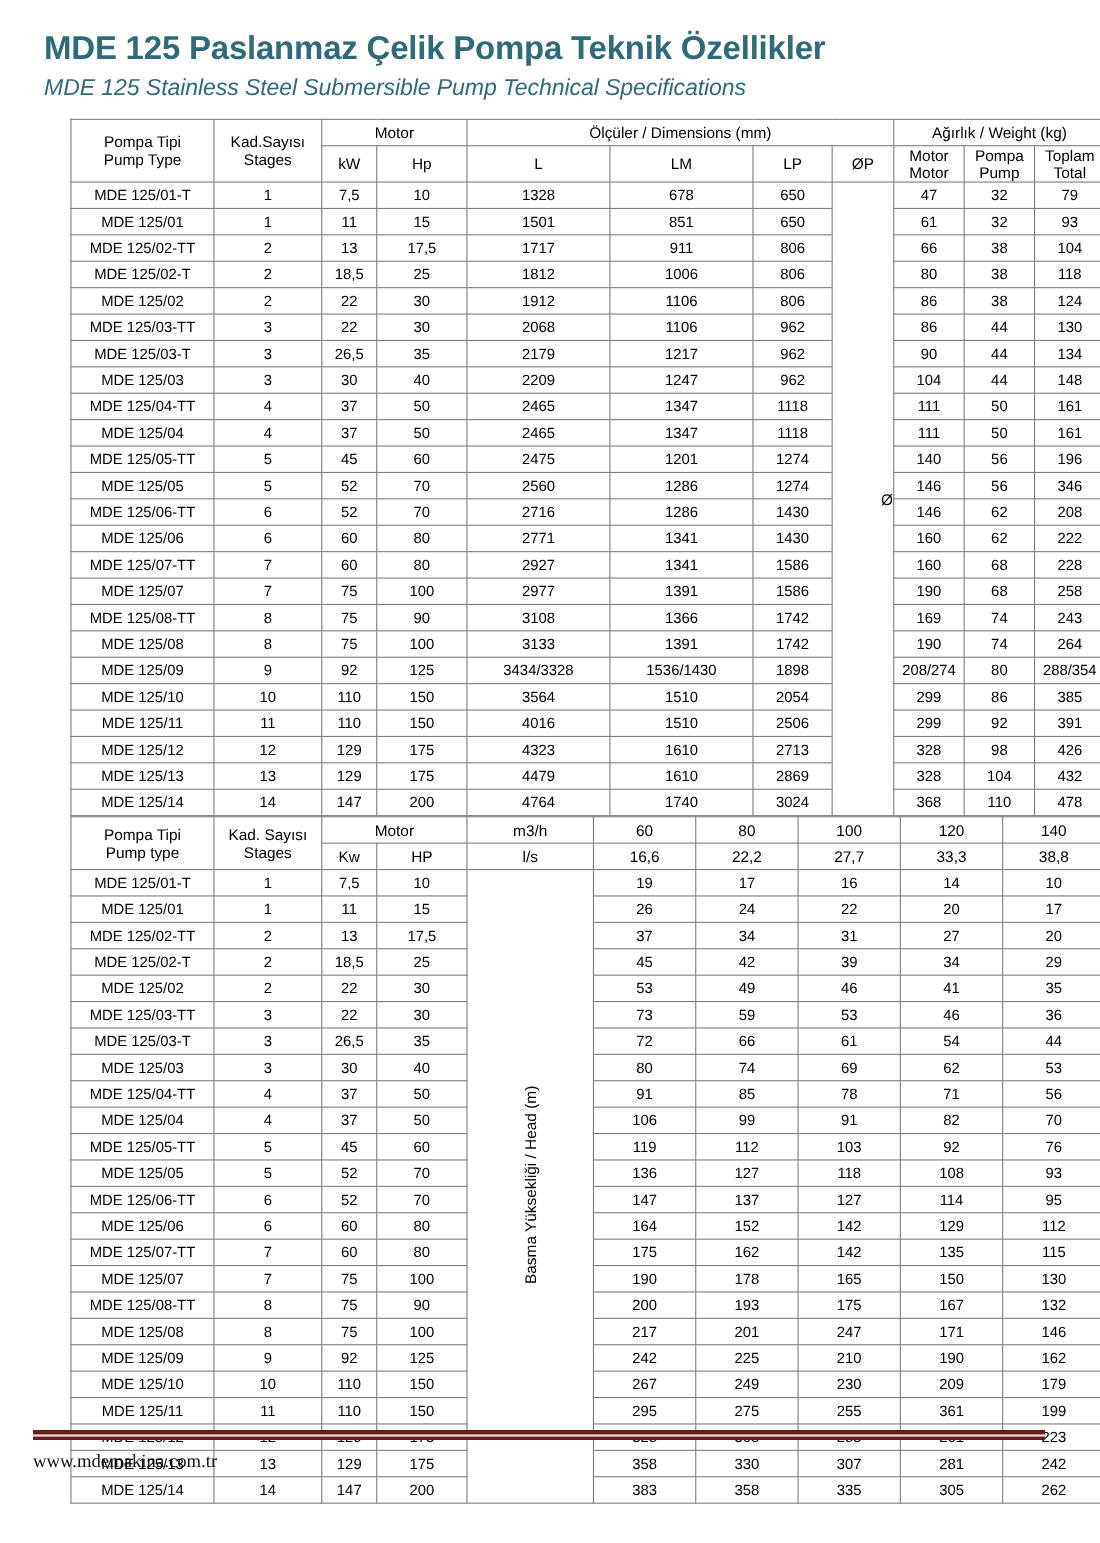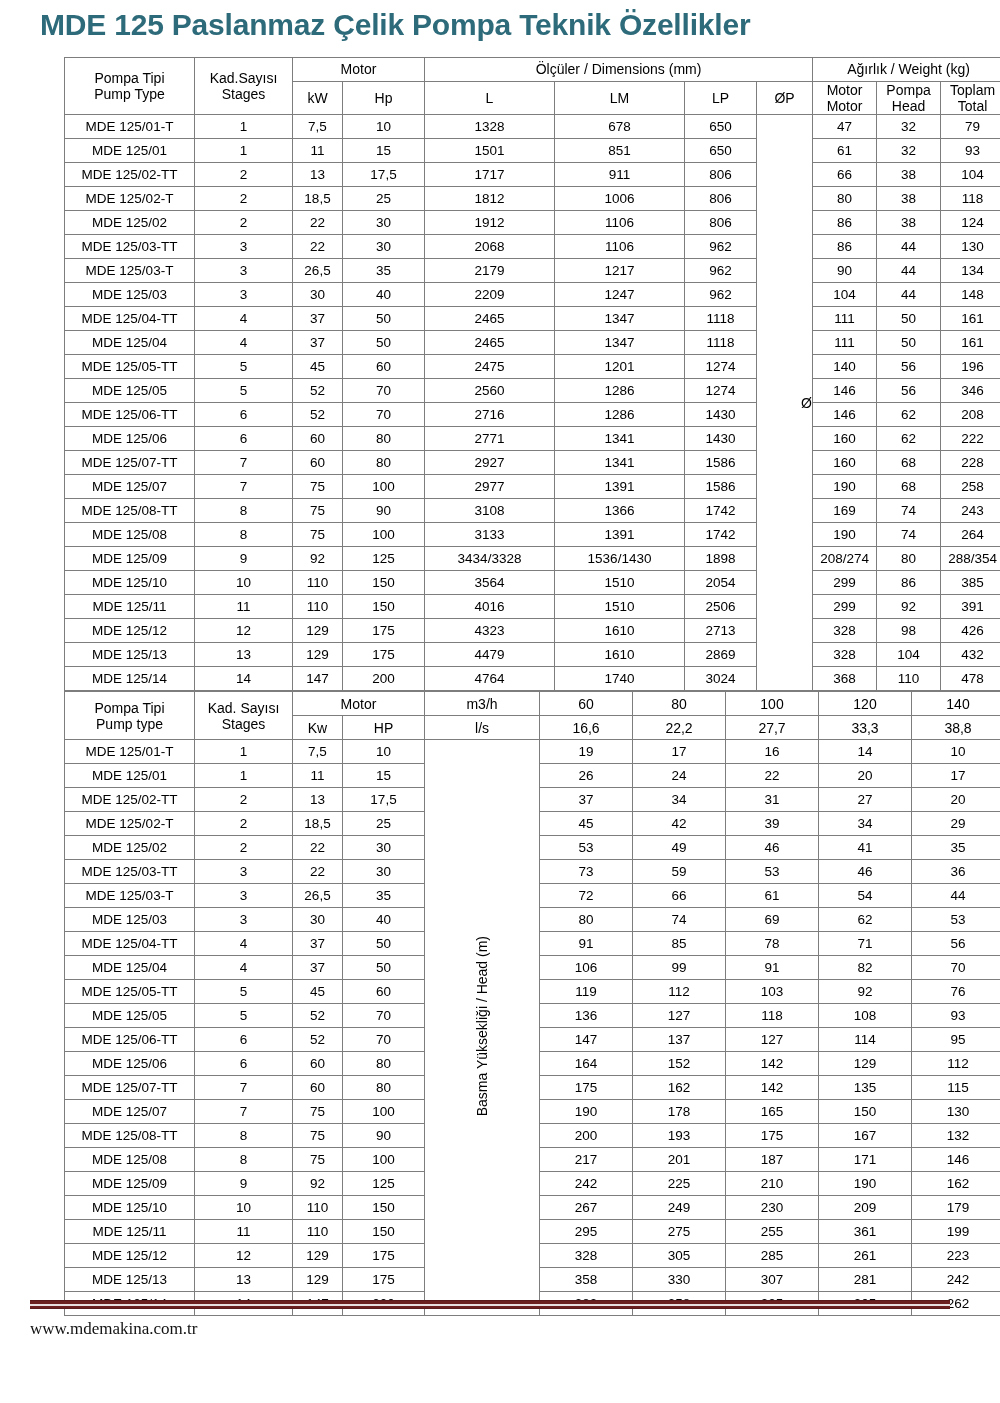--- a/index.html
+++ b/index.html
@@ -13,7 +13,7 @@
   }
 
   
-  .header { padding:8px 0 0 40px; }
+  .header { padding:28px 0 0 40px; }
   .title {
     font-size:30px; font-weight:bold; color:#2e6b7a;
     letter-spacing:-0.2px; line-height:1.1; white-space:nowrap;

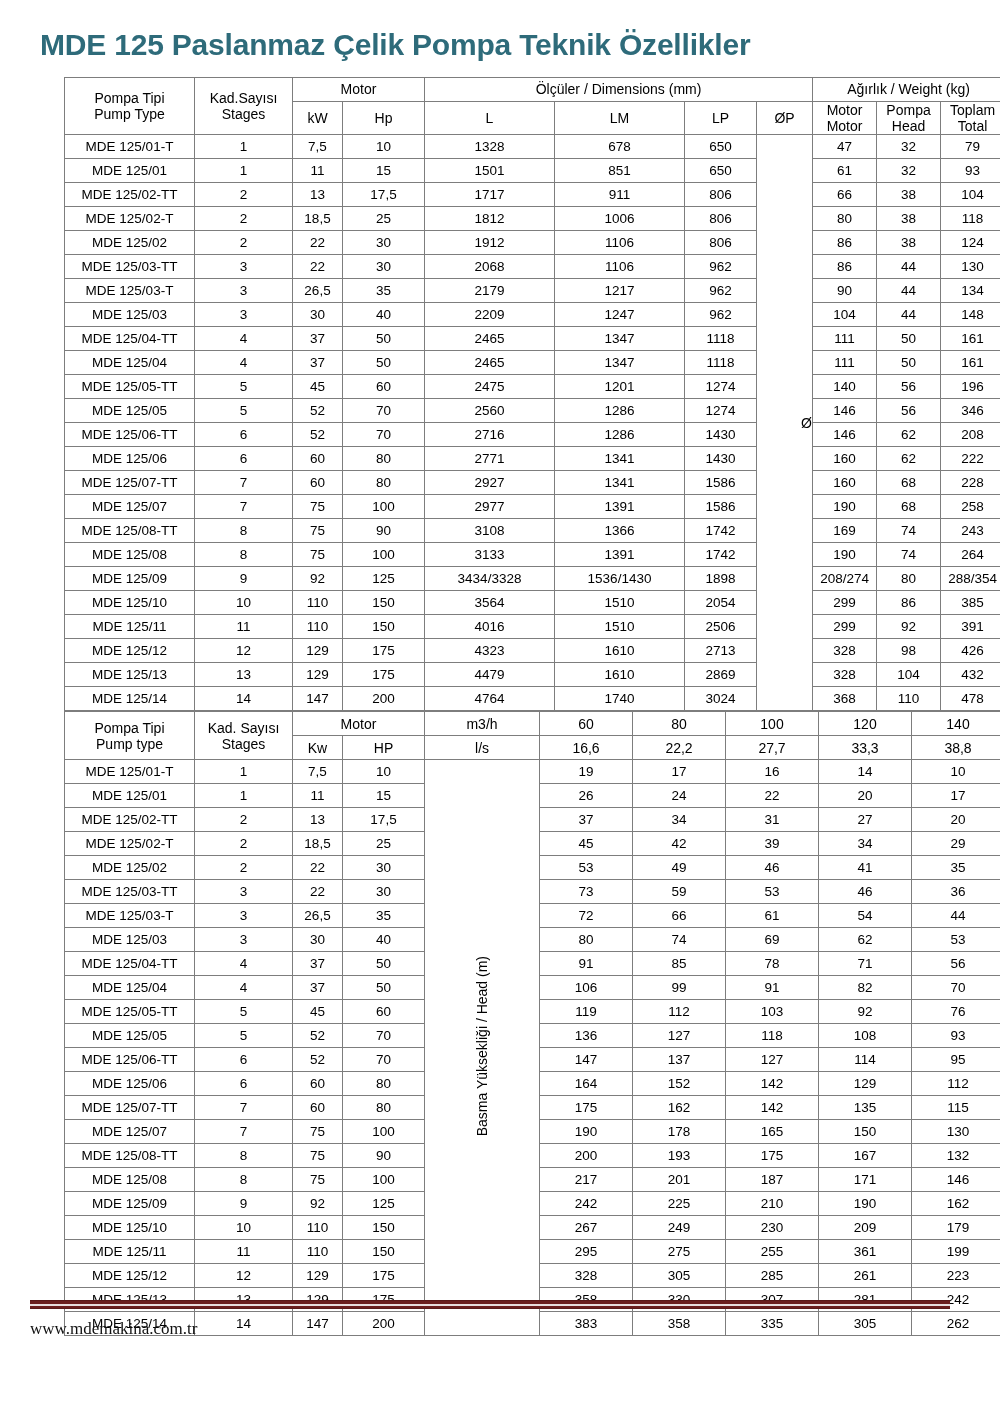--- a/index.html
+++ b/index.html
@@ -85,6 +85,7 @@
 
 <div class="header">
   <div class="title">MDE 125 Paslanmaz Çelik Pompa Teknik Özellikler</div>
+  <div class="subtitle">MDE 125 Stainless Steel Submersible Pump Technical Specifications</div>
 </div>
 
 <div class="tablewrap">

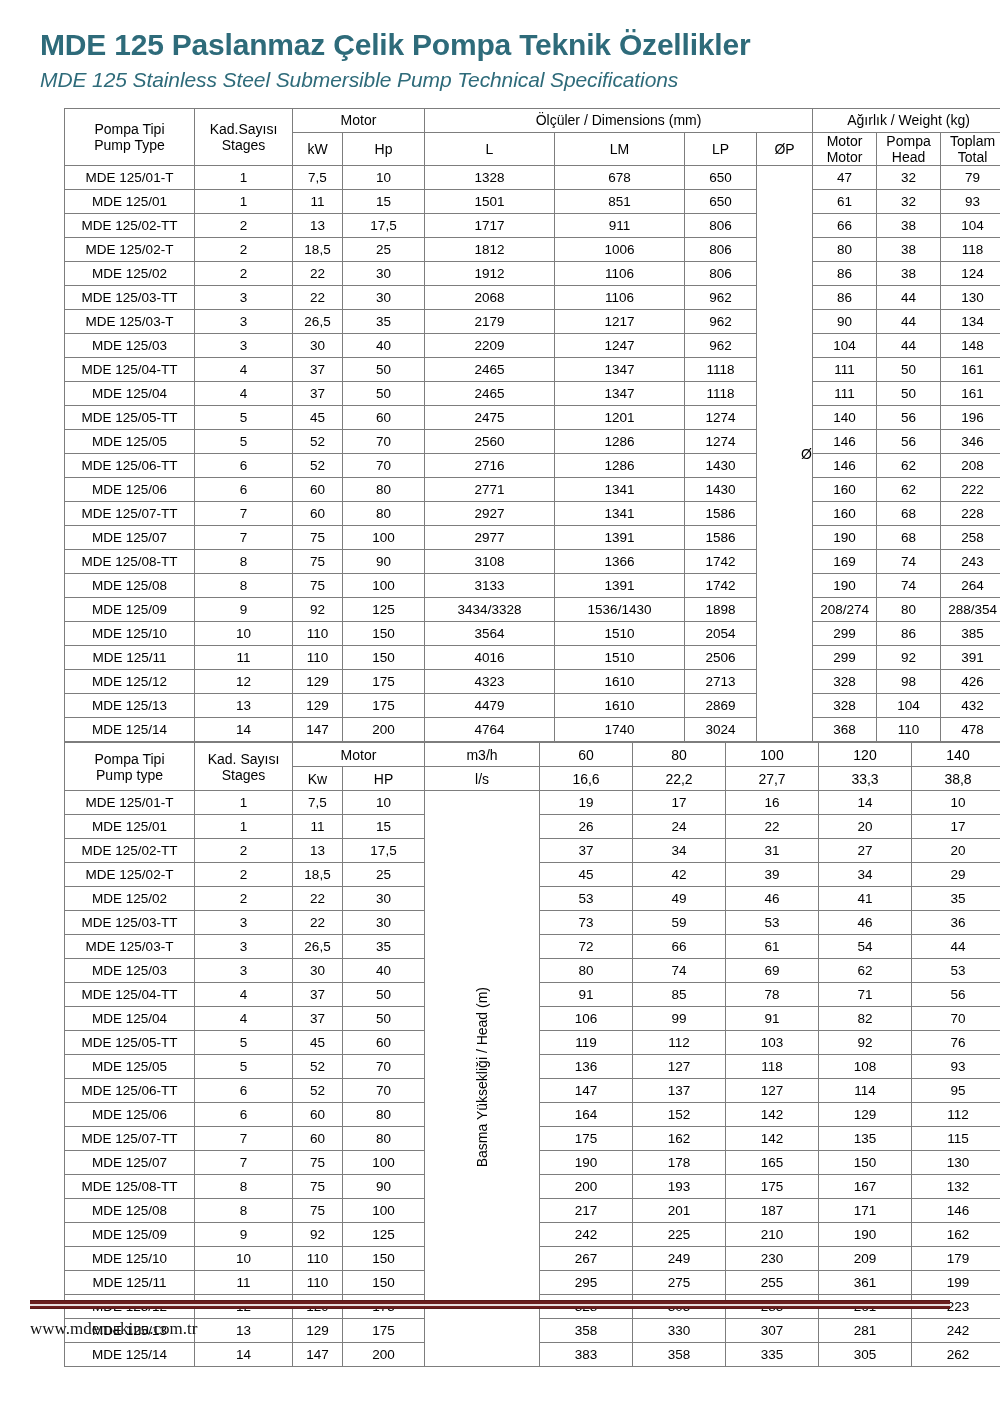--- a/index.html
+++ b/index.html
@@ -130,7 +130,7 @@
         </th>
         <th class="h2line">
           <div>Pompa</div>
-          <div>Head</div>
+          <div>Pump</div>
         </th>
         <th class="h2line">
           <div>Toplam</div>

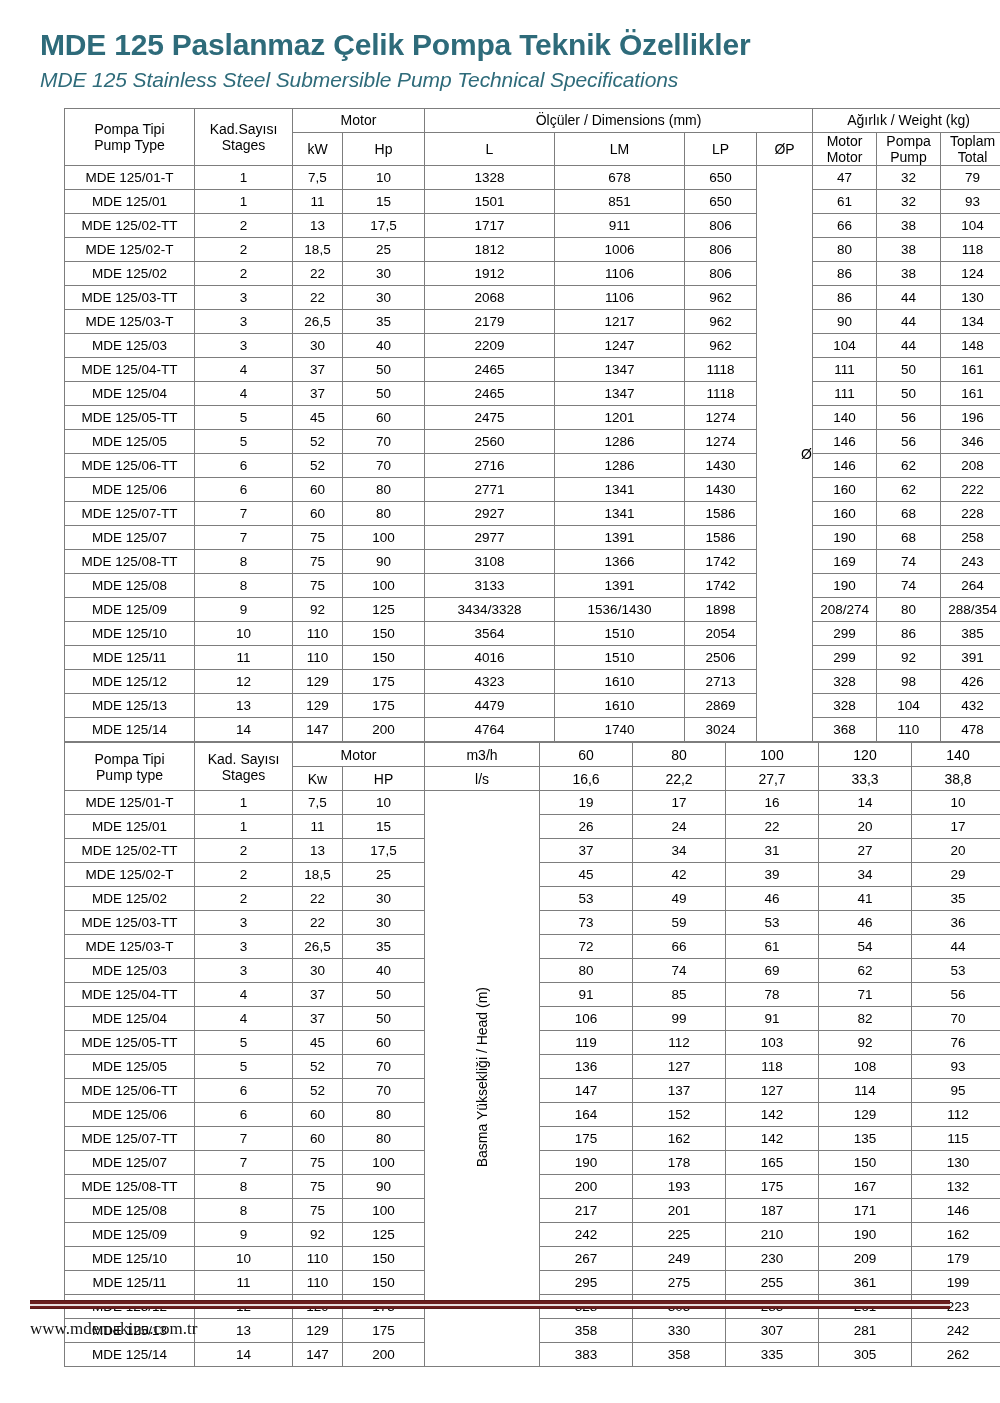--- a/index.html
+++ b/index.html
@@ -671,7 +671,7 @@
           <td>100</td>
           <td>217</td>
           <td>201</td>
-          <td>187</td>
+          <td>247</td>
           <td>171</td>
           <td>146</td>
         </tr>

